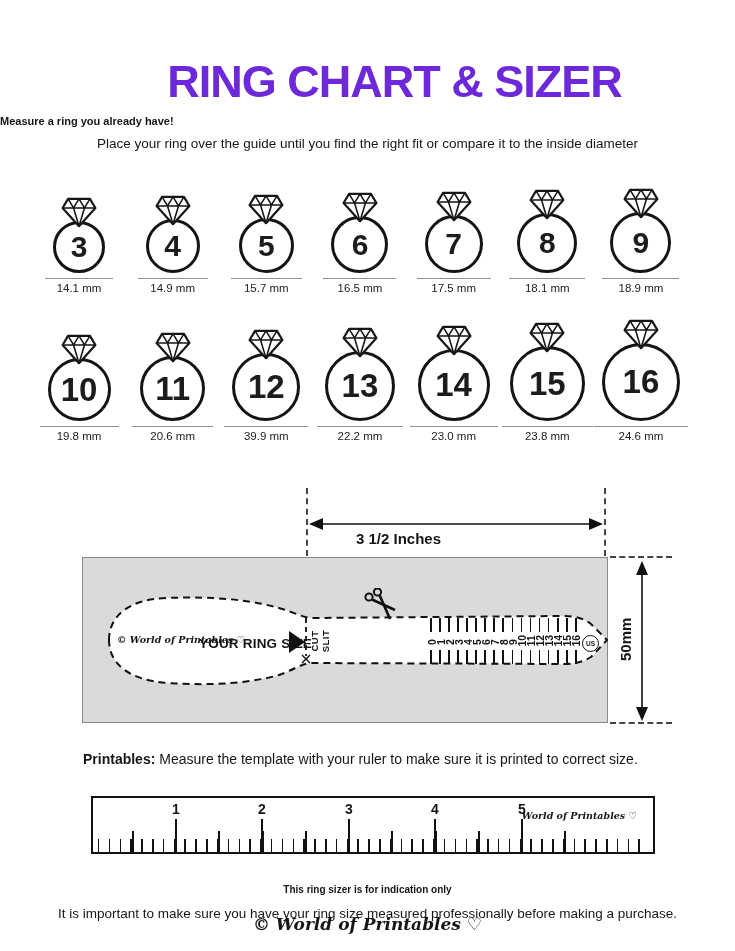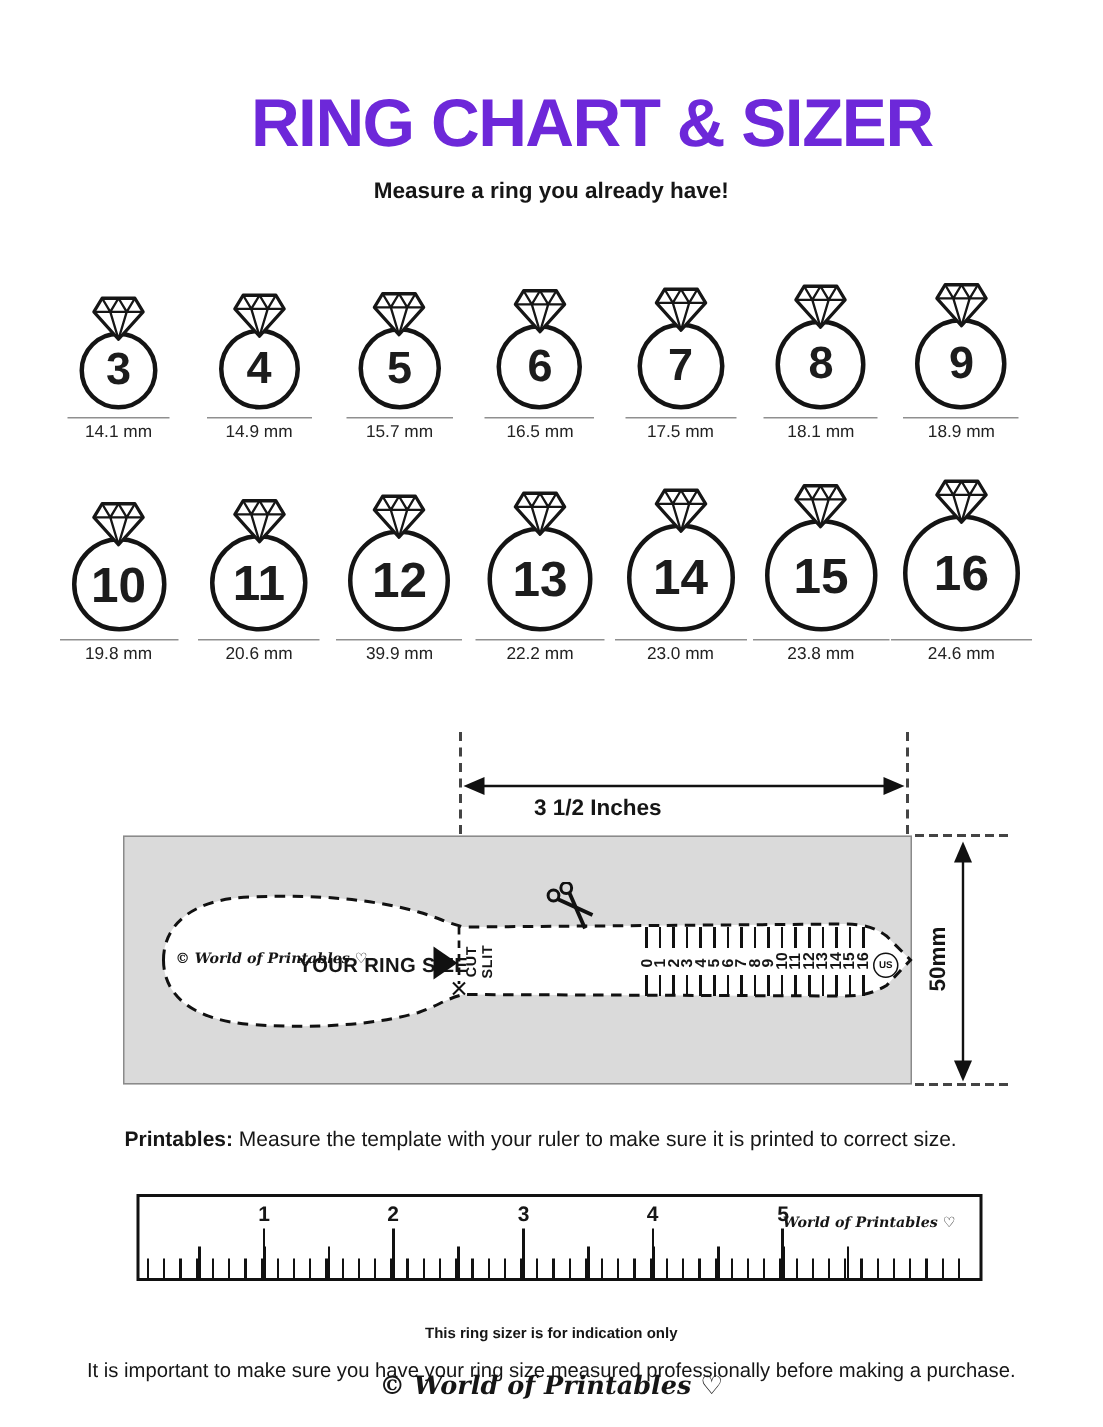--- a/index.html
+++ b/index.html
@@ -9,8 +9,8 @@
   
   .title{position:absolute;top:26px;left:0;width:100%;text-align:center;
          font-size:45px;font-weight:700;letter-spacing:-1px;color:#6d28d9;margin-left:27px;}
-  .tagline{position:absolute;top:104px;left:0;width:100%;text-align:center;
-           font-size:15px;font-weight:700;}
+  .tagline{position:absolute;top:104px;left:0;width:100%;text-align:left;
+           font-size:11px;font-weight:700;}
   .instruction{position:absolute;top:122px;left:0;width:100%;text-align:center;font-size:13.5px;}
 
   

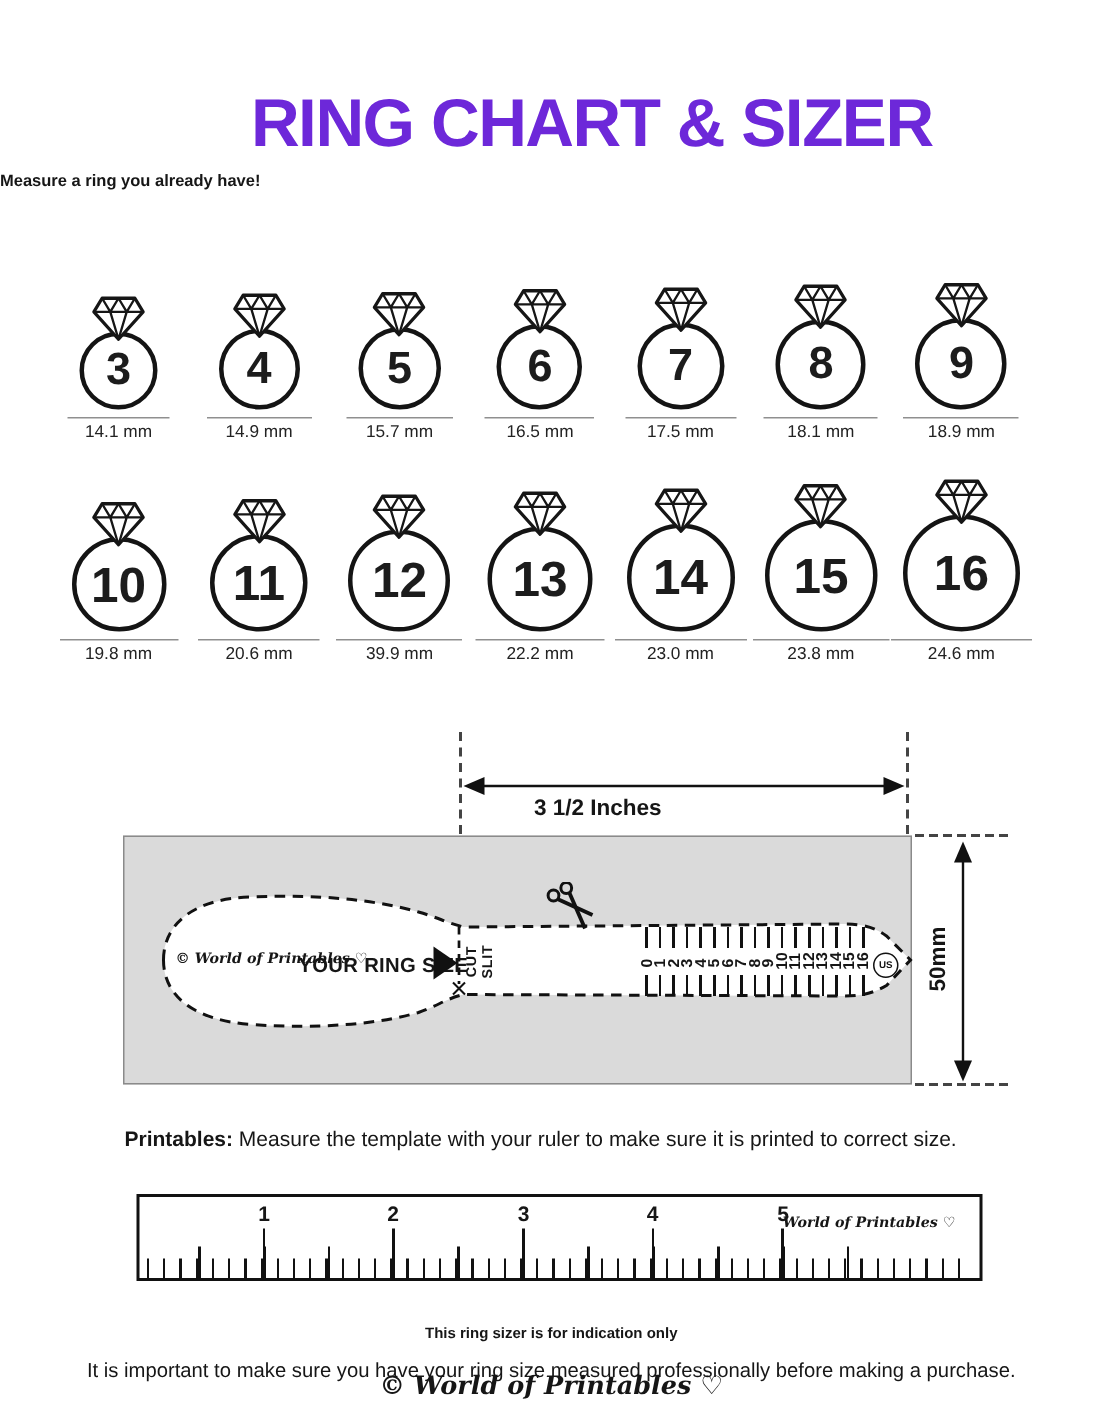--- a/index.html
+++ b/index.html
@@ -98,6 +98,7 @@
 
   <h1 class="title">RING CHART &amp; SIZER</h1>
   <p class="tagline">Measure a ring you already have!</p>
+  <p class="instruction">Place your ring over the guide until you find the right fit or compare it to the inside diameter</p>
 
   <div class="ring-row row1">
     <div class="ring-item" style="--d:52px;--fs:30px">

